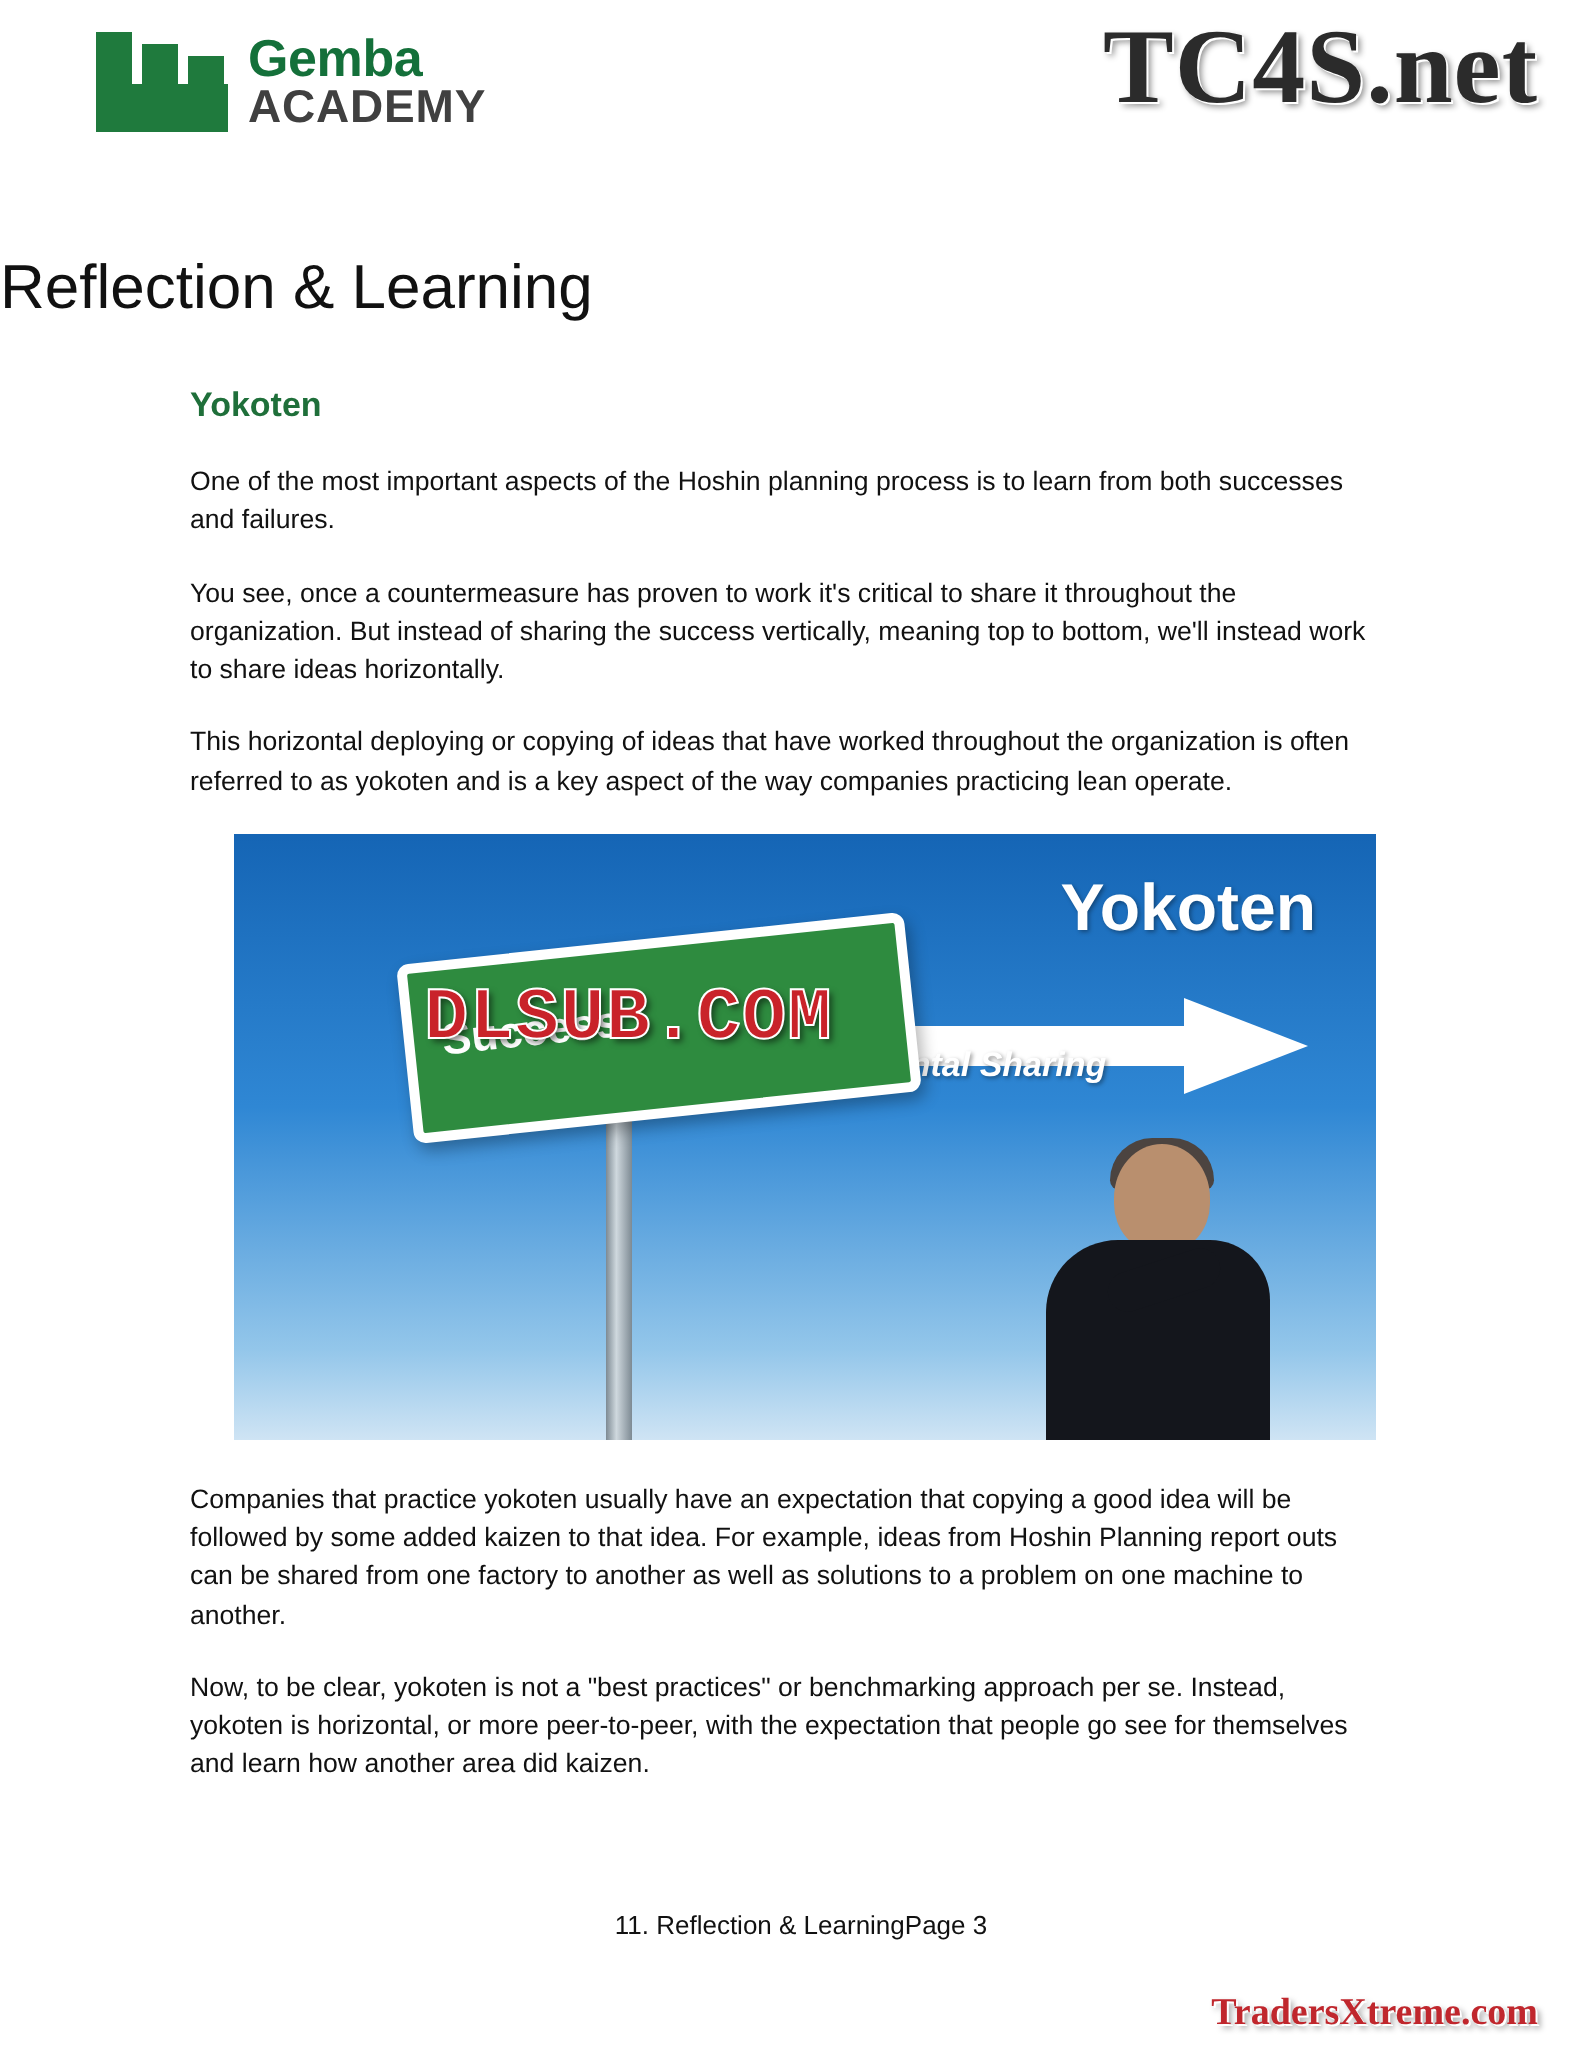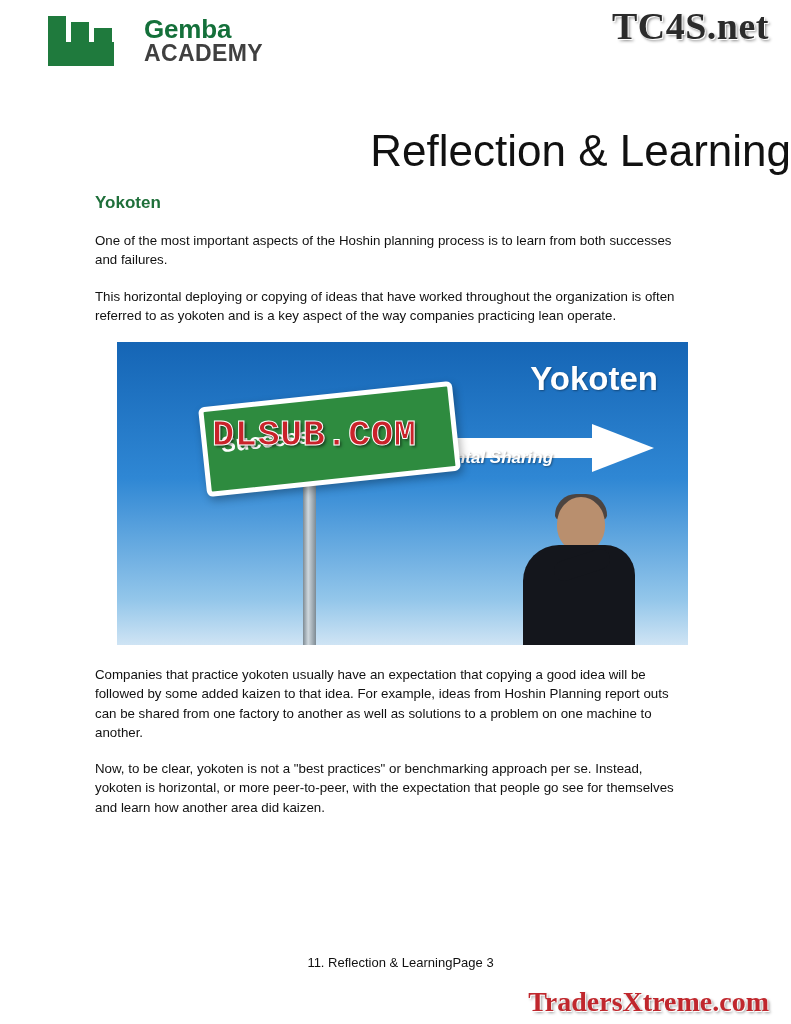--- a/index.html
+++ b/index.html
@@ -50,7 +50,6 @@
 
   .logo-text {
     line-height: 1.0;
-    margin-left: 20px;
   }
   .logo-text .l1 {
     font-size: 26px;

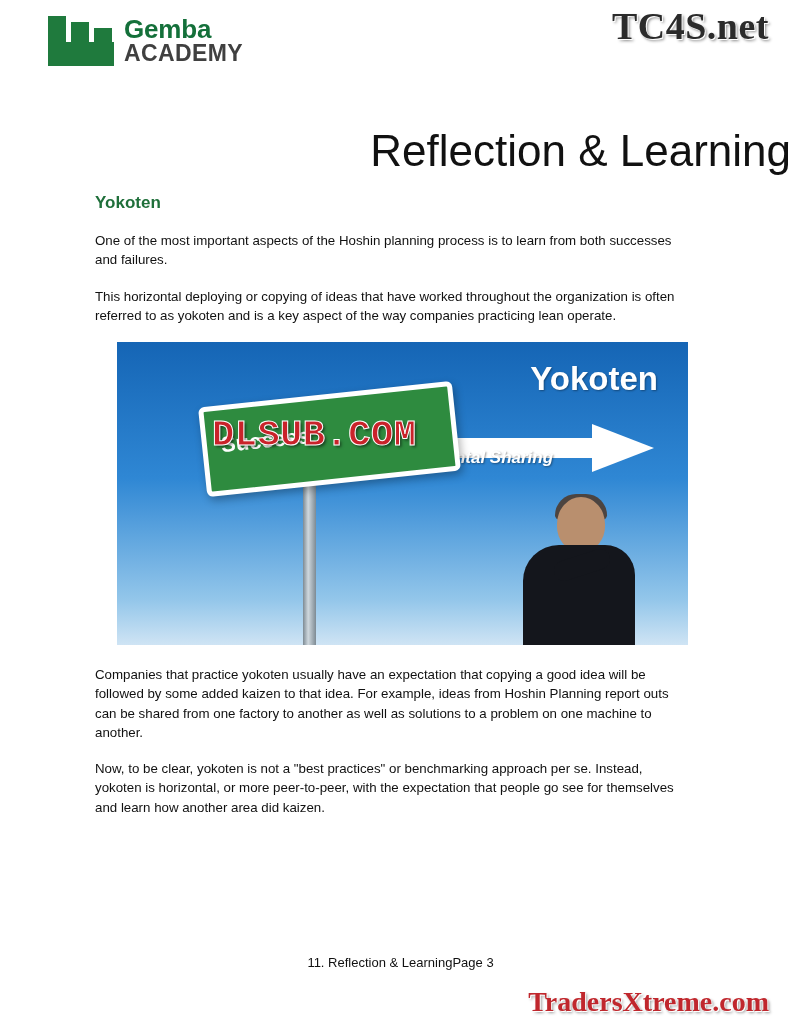--- a/index.html
+++ b/index.html
@@ -69,7 +69,7 @@
     right: 22px;
     top: 4px;
     font-family: "Liberation Serif", serif;
-    font-size: 38px;
+    font-size: 53px;
     font-weight: bold;
     color: #2b2b2b;
     text-shadow: 1px 1px 0 #ffffff, 2px 2px 3px rgba(0,0,0,0.45);

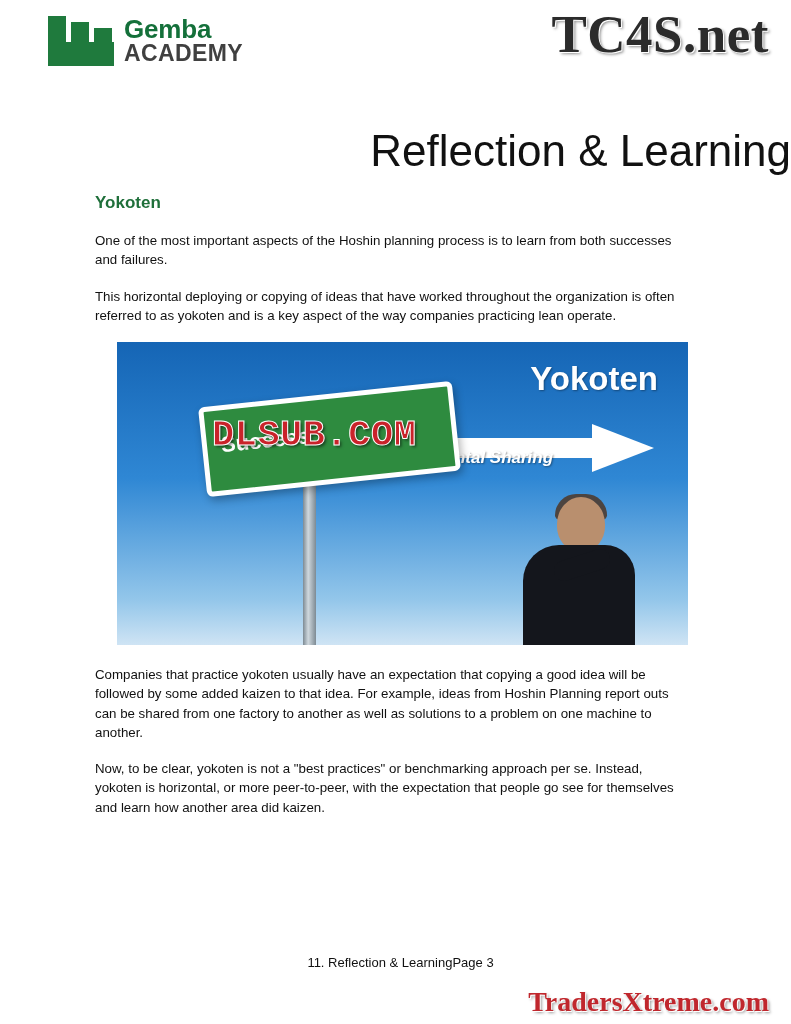--- a/index.html
+++ b/index.html
@@ -81,8 +81,8 @@
     position: absolute;
     left: 0; right: 0;
     top: 126px;
-    text-align: right;
-    font-size: 44px;
+    text-align: left;
+    font-size: 31px;
     font-weight: normal;
     font-family: "Liberation Sans", sans-serif;
     color: #111111;

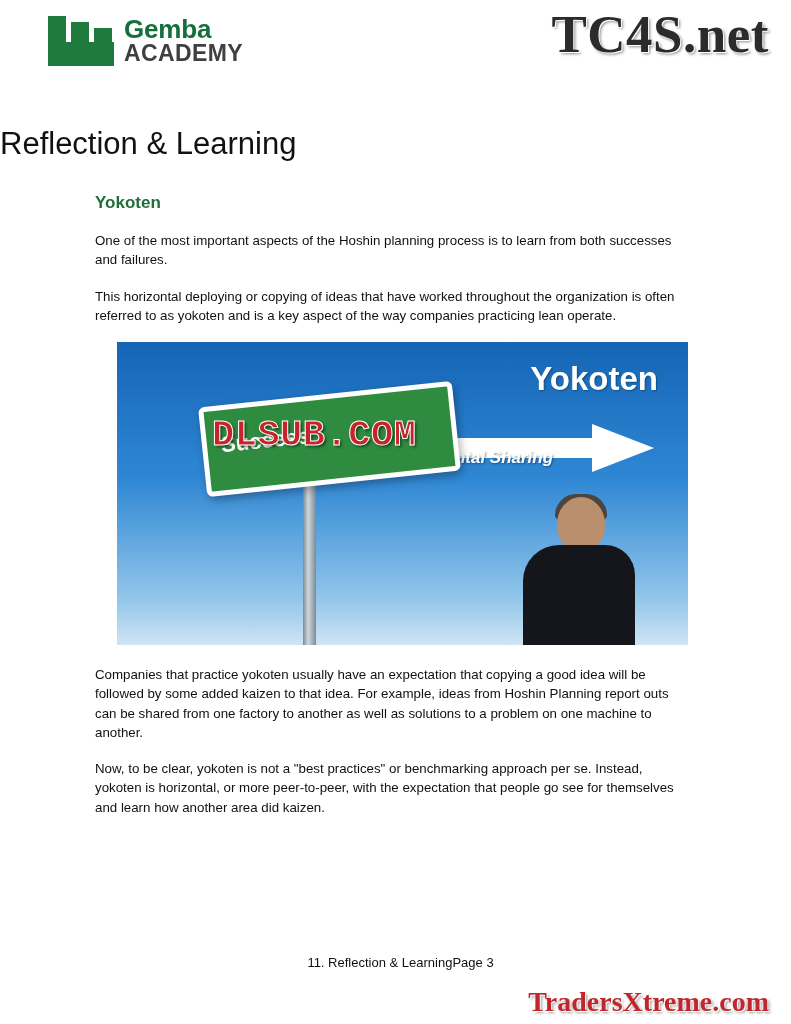--- a/index.html
+++ b/index.html
@@ -283,6 +283,7 @@
     <h2 class="section-heading">Yokoten</h2>
 
     <p class="para">One of the most important aspects of the Hoshin planning process is to learn from both successes and failures.</p>
+    <p class="para">You see, once a countermeasure has proven to work it's critical to share it throughout the organization.  But instead of sharing the success vertically, meaning top to bottom, we'll instead work to share ideas horizontally.</p>
     <p class="para">This horizontal deploying or copying of ideas that have worked throughout the organization is often referred to as yokoten and is a key aspect of the way companies practicing lean operate.</p>
 
     <div class="figure">

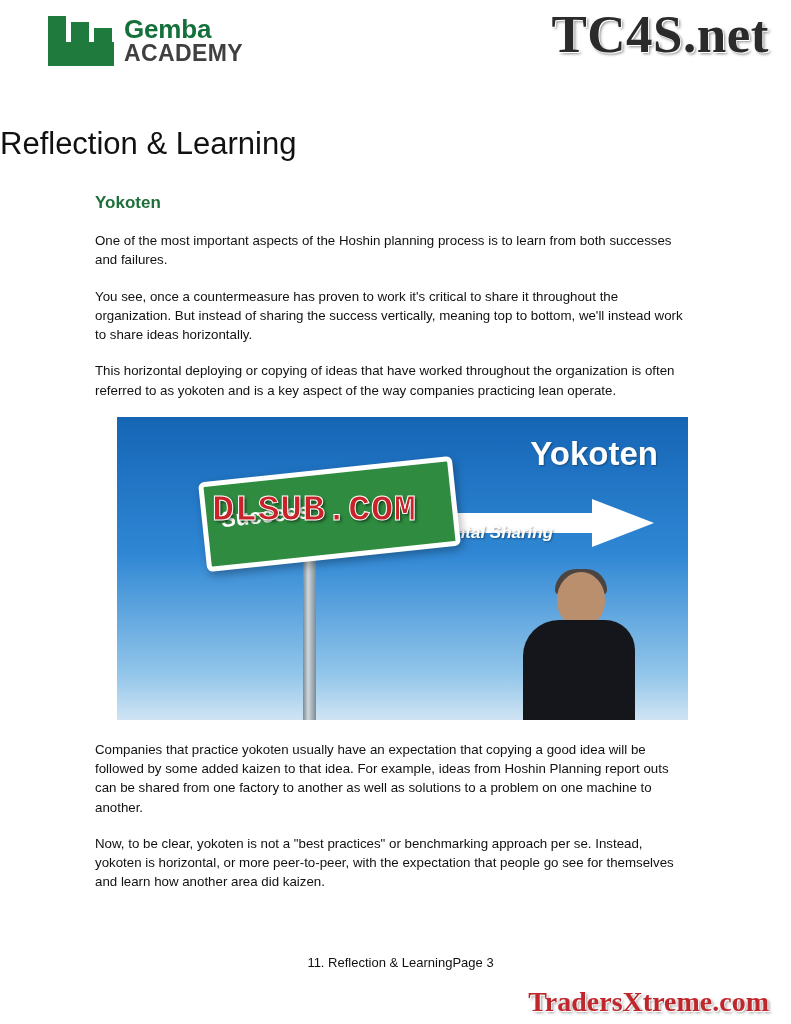--- a/index.html
+++ b/index.html
@@ -251,7 +251,7 @@
     right: 22px;
     bottom: 6px;
     font-family: "Liberation Serif", serif;
-    font-size: 28px;
+    font-size: 19px;
     font-weight: bold;
     color: #c0272d;
     text-shadow: 1px 1px 0 #ffffff, 2px 2px 3px rgba(0,0,0,0.4);

